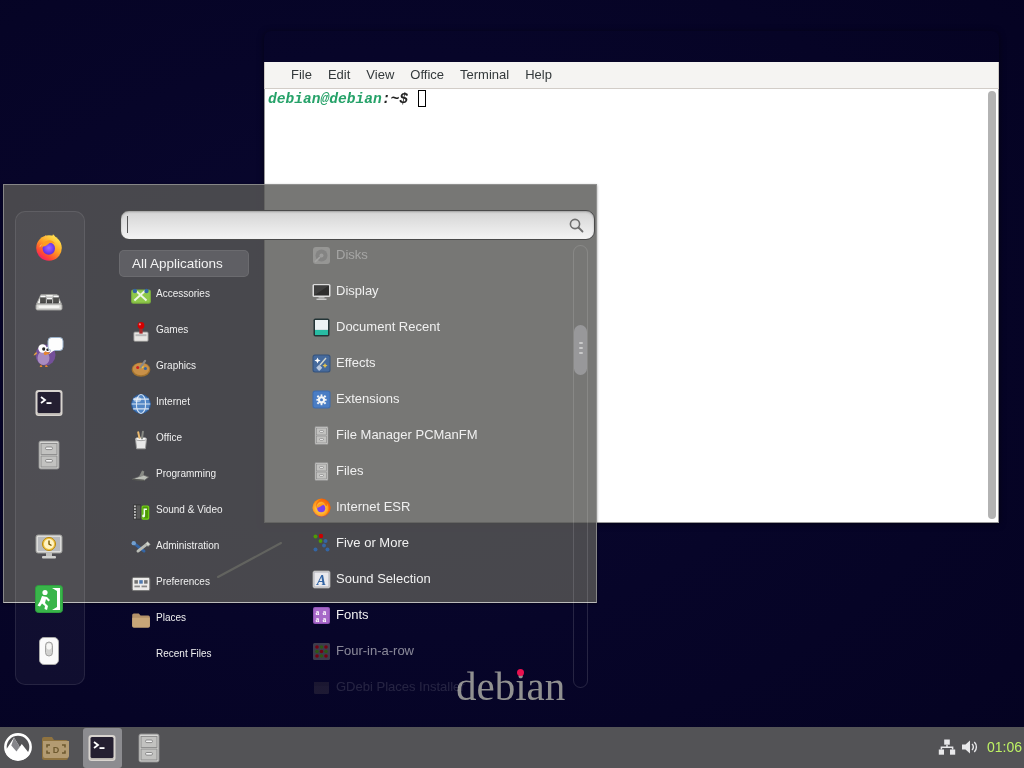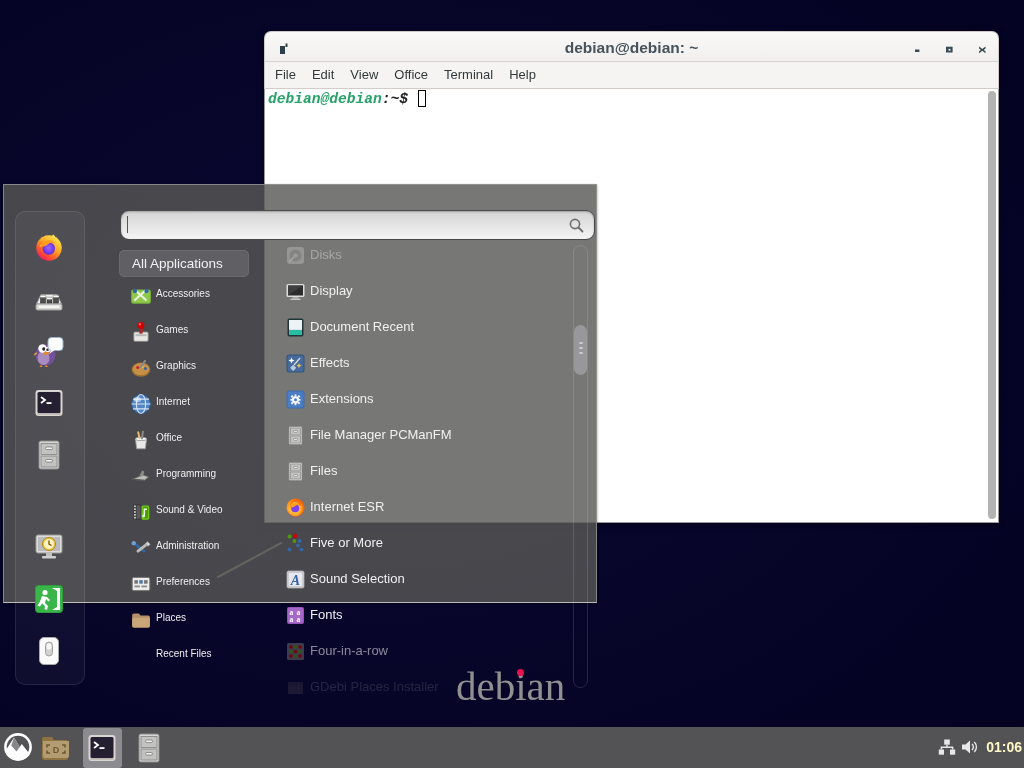--- a/index.html
+++ b/index.html
@@ -92,19 +92,6 @@
     </svg>
 
   <div id="term">
-    <div id="titlebar">
-      <div id="title">debian@debian: ~</div>
-      <svg class="abs" style="left:12px;top:10px" width="14" height="14">
-          <rect x="3" y="4" width="5" height="8" fill="#2e4049"></rect>
-          <rect x="8.5" y="1.5" width="2" height="3.5" fill="#2e4049"></rect>
-        </svg>
-      <svg class="abs" style="left:640px;top:0px" width="90" height="31">
-        <rect x="10" y="17.5" width="4.4" height="2.5" fill="#3a4c56"></rect>
-        <rect x="41" y="14.7" width="6.6" height="5.8" fill="#3a4c56"></rect>
-          <rect x="43.6" y="16.9" width="1.8" height="1.8" fill="#fff"></rect>
-        <path d="M 74.1 14.6 L 77.3 17 L 80.5 14.6 L 80.5 16.5 L 78.6 17.9 L 80.5 19.3 L 80.5 21.2 L 77.3 18.8 L 74.1 21.2 L 74.1 19.3 L 76 17.9 L 74.1 16.5 Z" fill="#35474f"></path>
-      </svg>
-    </div>
     <div id="menubar"><span style="margin-left:2px">File</span><span>Edit</span><span>View</span><span>Office</span><span>Terminal</span><span>Help</span></div>
     <div id="tcontent">
       <div id="prompt"><span class="grn">debian@debian</span>:~$</div>

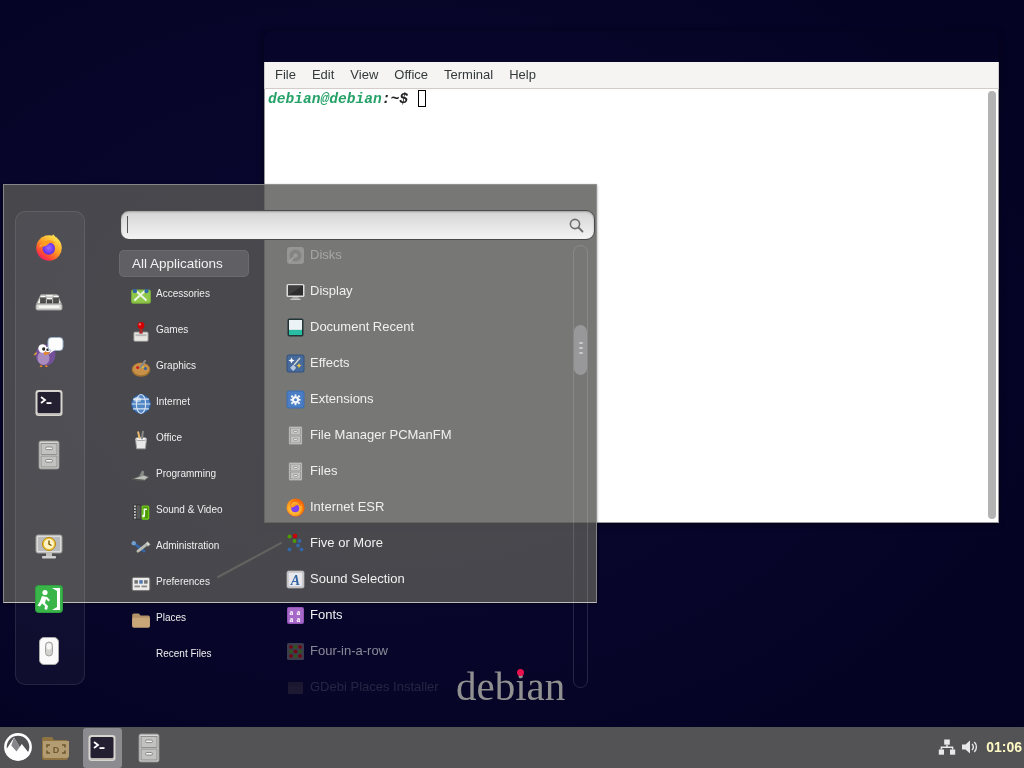--- a/index.html
+++ b/index.html
@@ -92,7 +92,7 @@
     </svg>
 
   <div id="term">
-    <div id="menubar"><span style="margin-left:2px">File</span><span>Edit</span><span>View</span><span>Office</span><span>Terminal</span><span>Help</span></div>
+    <div id="menubar"><span style="margin-left:18px">File</span><span>Edit</span><span>View</span><span>Office</span><span>Terminal</span><span>Help</span></div>
     <div id="tcontent">
       <div id="prompt"><span class="grn">debian@debian</span>:~$</div>
       <div id="cursor"></div>

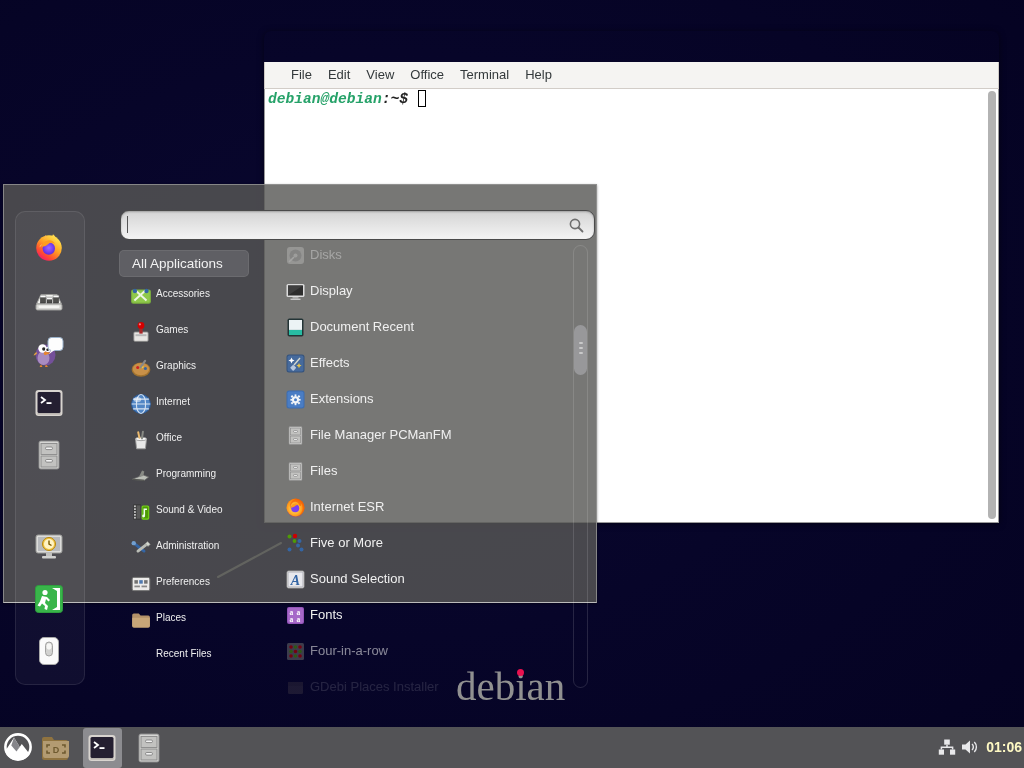--- a/index.html
+++ b/index.html
@@ -64,7 +64,7 @@
   #allapps { position:absolute; left:115px; top:65px; width:130px; height:27px;
      background:rgba(255,255,255,0.13); border:1px solid rgba(255,255,255,0.08); border-radius:5px; }
   #allapps span { position:absolute; left:12px; top:5px; font-size:13.5px; color:#f2f2f2; }
-  .app { position:absolute; left:278px; width:280px; height:36px; }
+  .app { position:absolute; left:304px; width:280px; height:36px; }
   .app .ai { position:absolute; left:3px; top:7px; width:21px; height:21px; }
   .app .at { position:absolute; left:28px; top:9px; font-size:13px; color:#f0f0f0; white-space:nowrap; }
   #mscrolltrack { position:absolute; left:569px; top:60px; width:15px; height:443px;

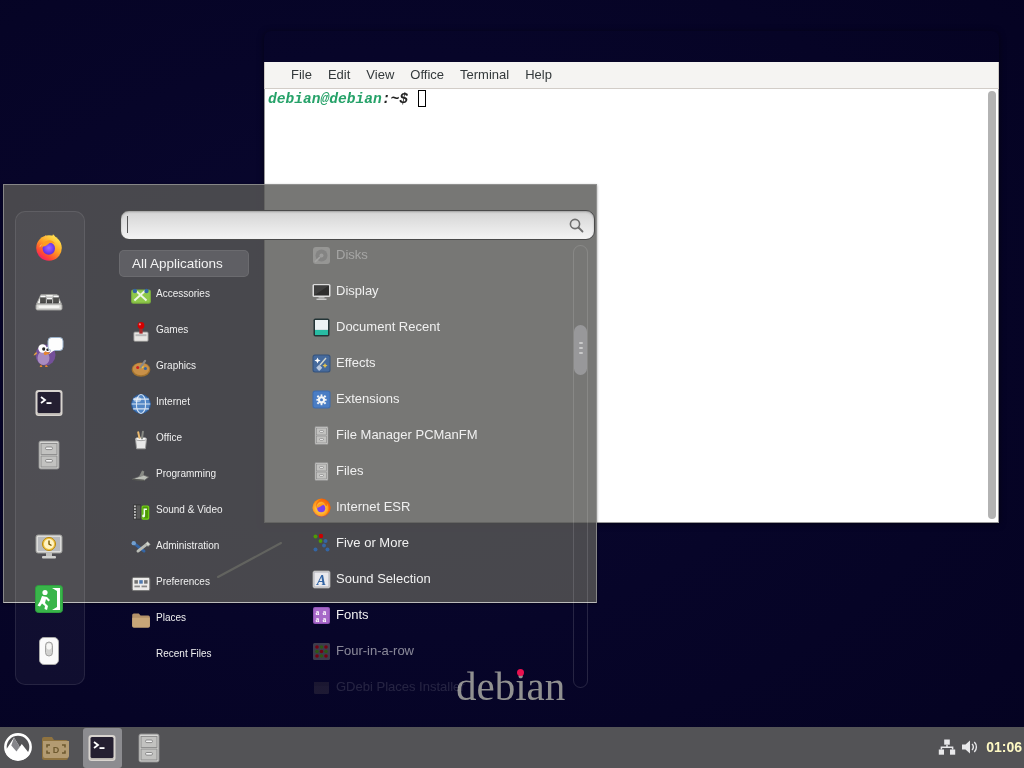--- a/index.html
+++ b/index.html
@@ -77,8 +77,8 @@
   
   #taskbar { position:absolute; left:0; top:727px; width:1024px; height:41px;
      background:#535356; }
-  #clock { position:absolute; right:2px; top:12px; font-size:14px; font-weight:bold;
-     color:#fef9c3; }
+  #clock { position:absolute; right:2px; top:12px; font-size:14px; font-weight:normal;
+     color:#bef264; }
   #termbtn { position:absolute; left:83px; top:1px; width:39px; height:40px;
      background:rgba(235,235,240,0.38); border-radius:3px; }
 </style>

